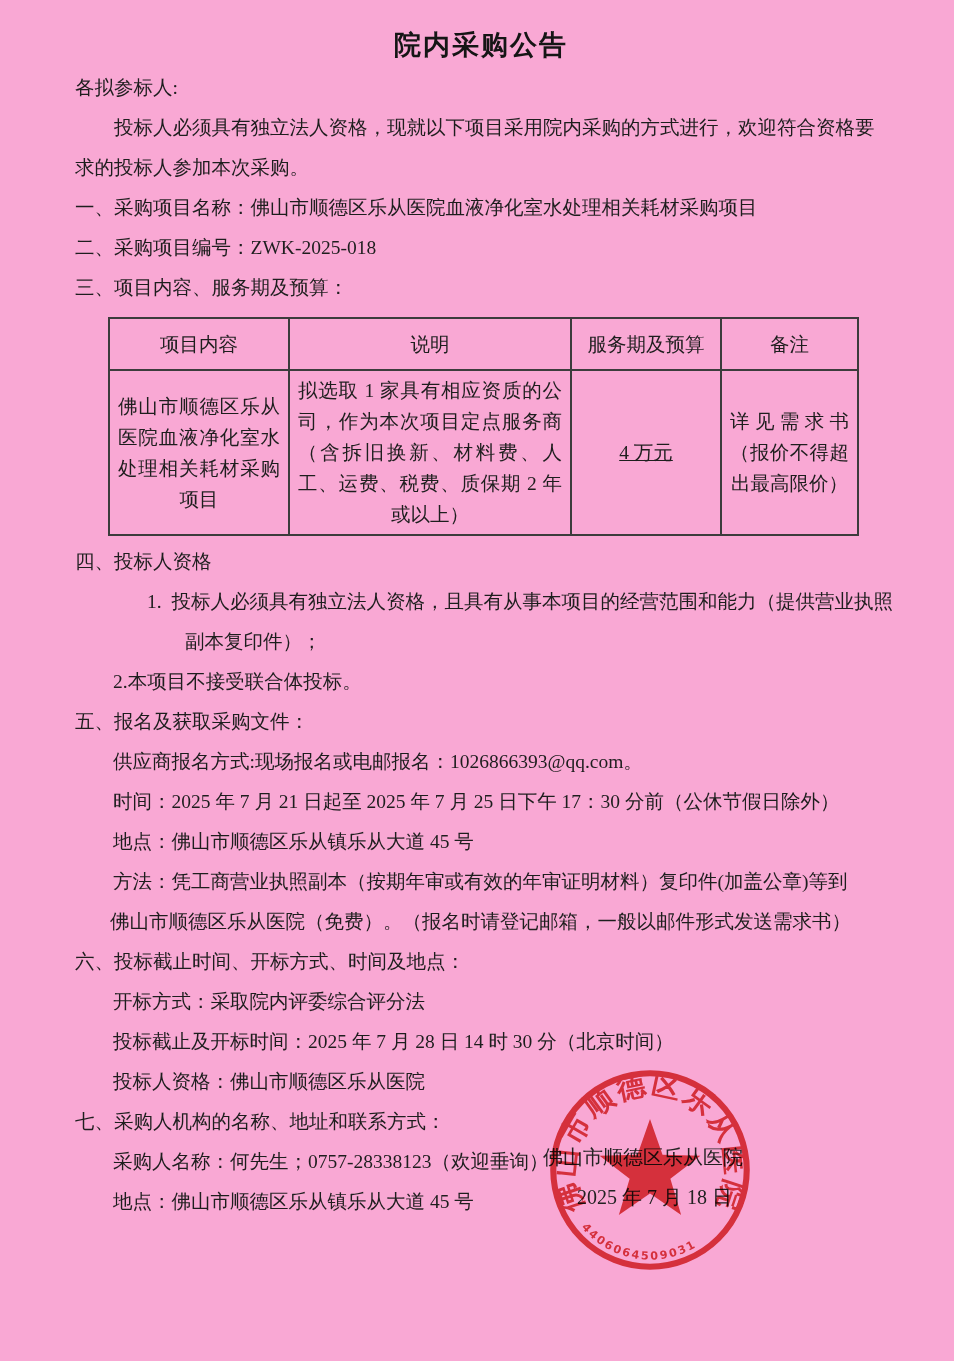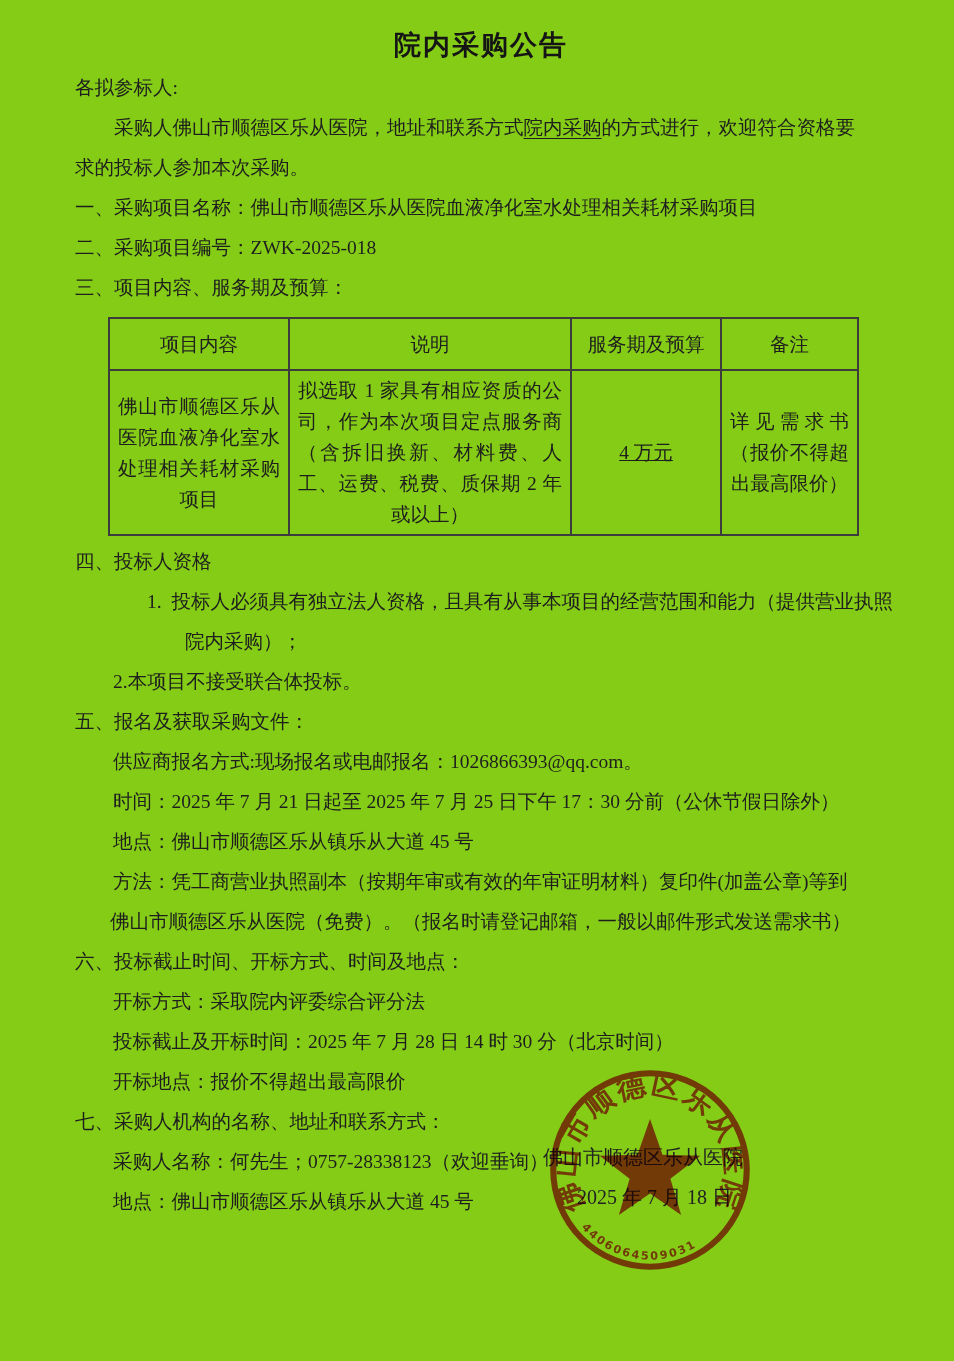--- a/index.html
+++ b/index.html
@@ -7,7 +7,7 @@
     position:relative;
     width:954px; height:1361px;
     margin:0 auto;
-    background:#84cc16;
+    background:#f9a8d4;
     font-family:"Liberation Serif","DejaVu Serif",serif;
     color:#1e1e1e;
     overflow:hidden;

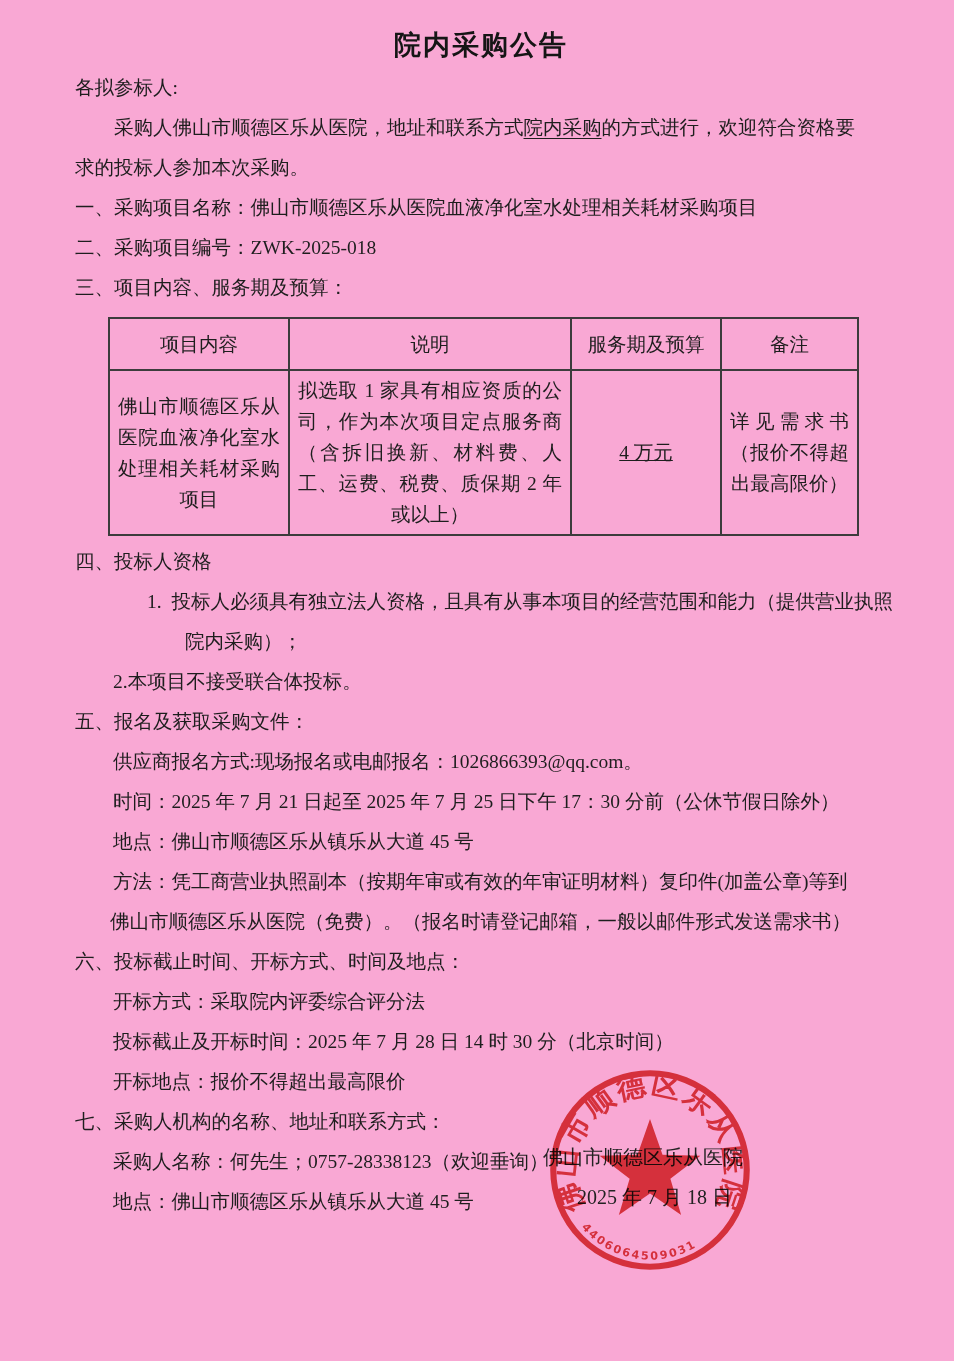--- a/index.html
+++ b/index.html
@@ -56,7 +56,7 @@
 
     <div class="line">各拟参标人:</div>
 
-    <div class="line indent-2"><span>采购人佛山市顺德区乐从医院，地址和联系方式</span><span class="u">院内采购</span><span>的方式进行，欢迎符合资格要</span></div>
+    <div class="line indent-2"><span>投标人必须具有独立法人资格，现就以下项目采用</span><span class="u">院内采购</span><span>的方式进行，欢迎符合资格要</span></div>
     <div class="line">求的投标人参加本次采购。</div>
 
     <div class="line">一、采购项目名称：佛山市顺德区乐从医院血液净化室水处理相关耗材采购项目</div>

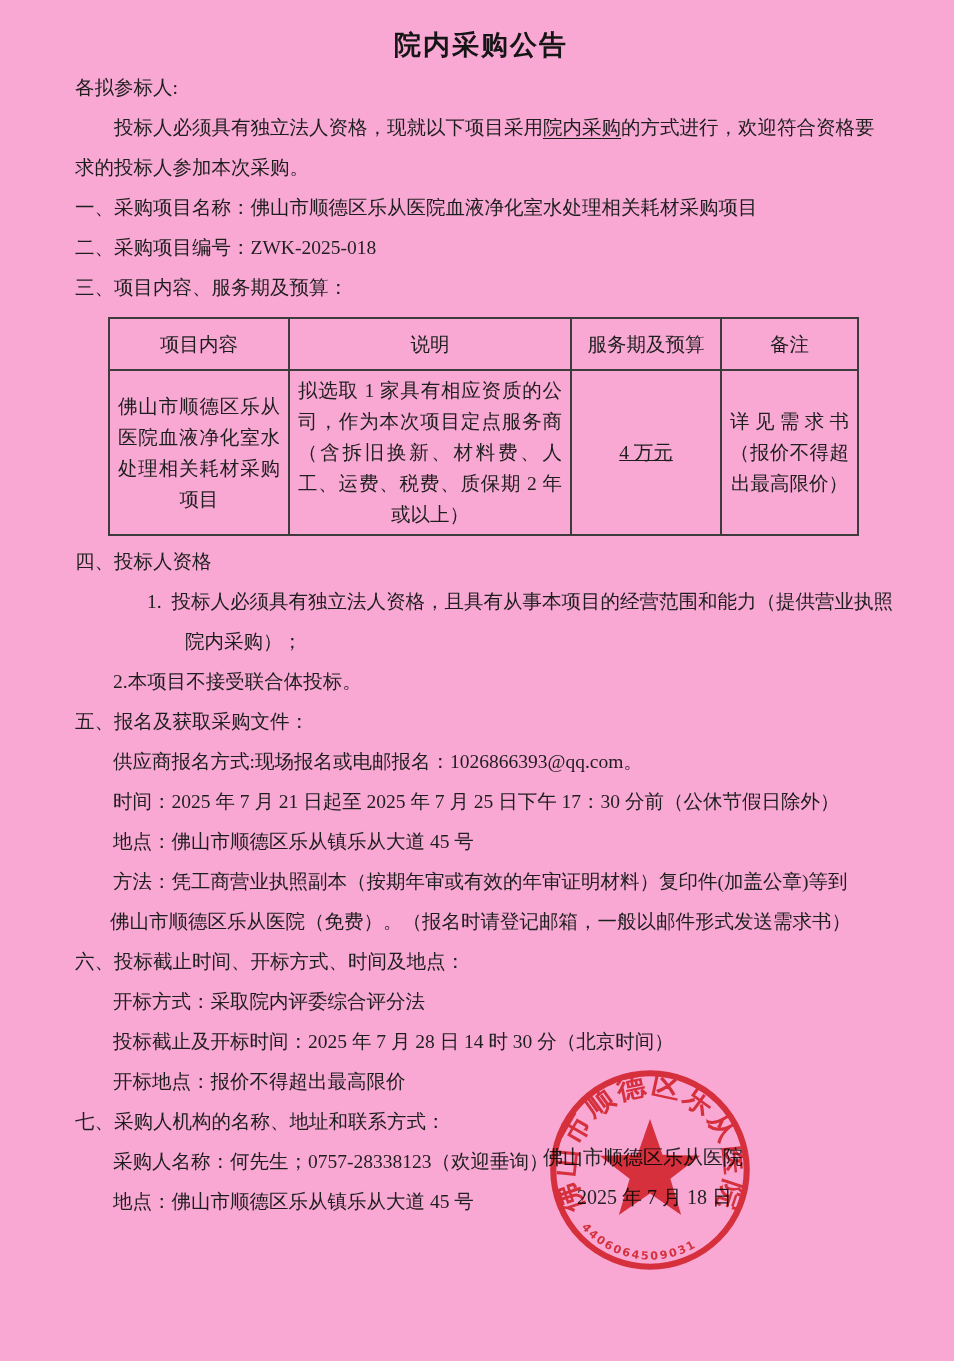--- a/index.html
+++ b/index.html
@@ -23,7 +23,7 @@
   .indent-item1b { padding-left:110px; }
   .indent-body { padding-left:38px; }
   .indent-body2 { padding-left:35px; }
-  .u { text-decoration:underline; text-underline-offset:4px; }
+  .u { text-underline-offset:4px; }
 
   table.spec {
     border-collapse:collapse; table-layout:fixed;

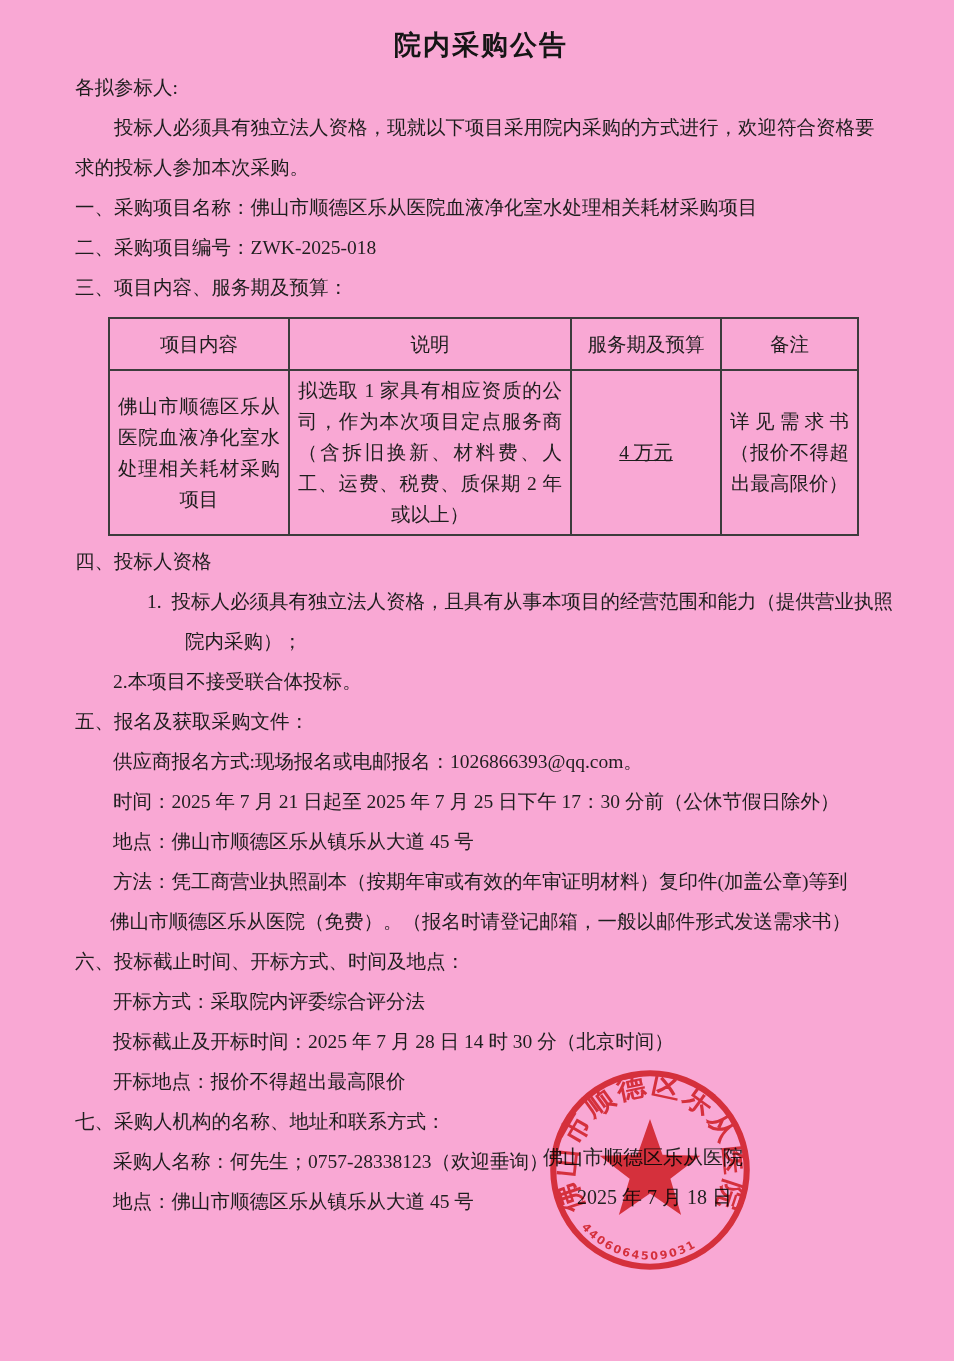--- a/index.html
+++ b/index.html
@@ -88,7 +88,7 @@
 
     <div class="line">四、投标人资格</div>
     <div class="line indent-item1">1.  投标人必须具有独立法人资格，且具有从事本项目的经营范围和能力（提供营业执照</div>
-    <div class="line indent-item1b">院内采购）；</div>
+    <div class="line indent-item1b">副本复印件）；</div>
     <div class="line indent-body">2.本项目不接受联合体投标。</div>
 
     <div class="line">五、报名及获取采购文件：</div>

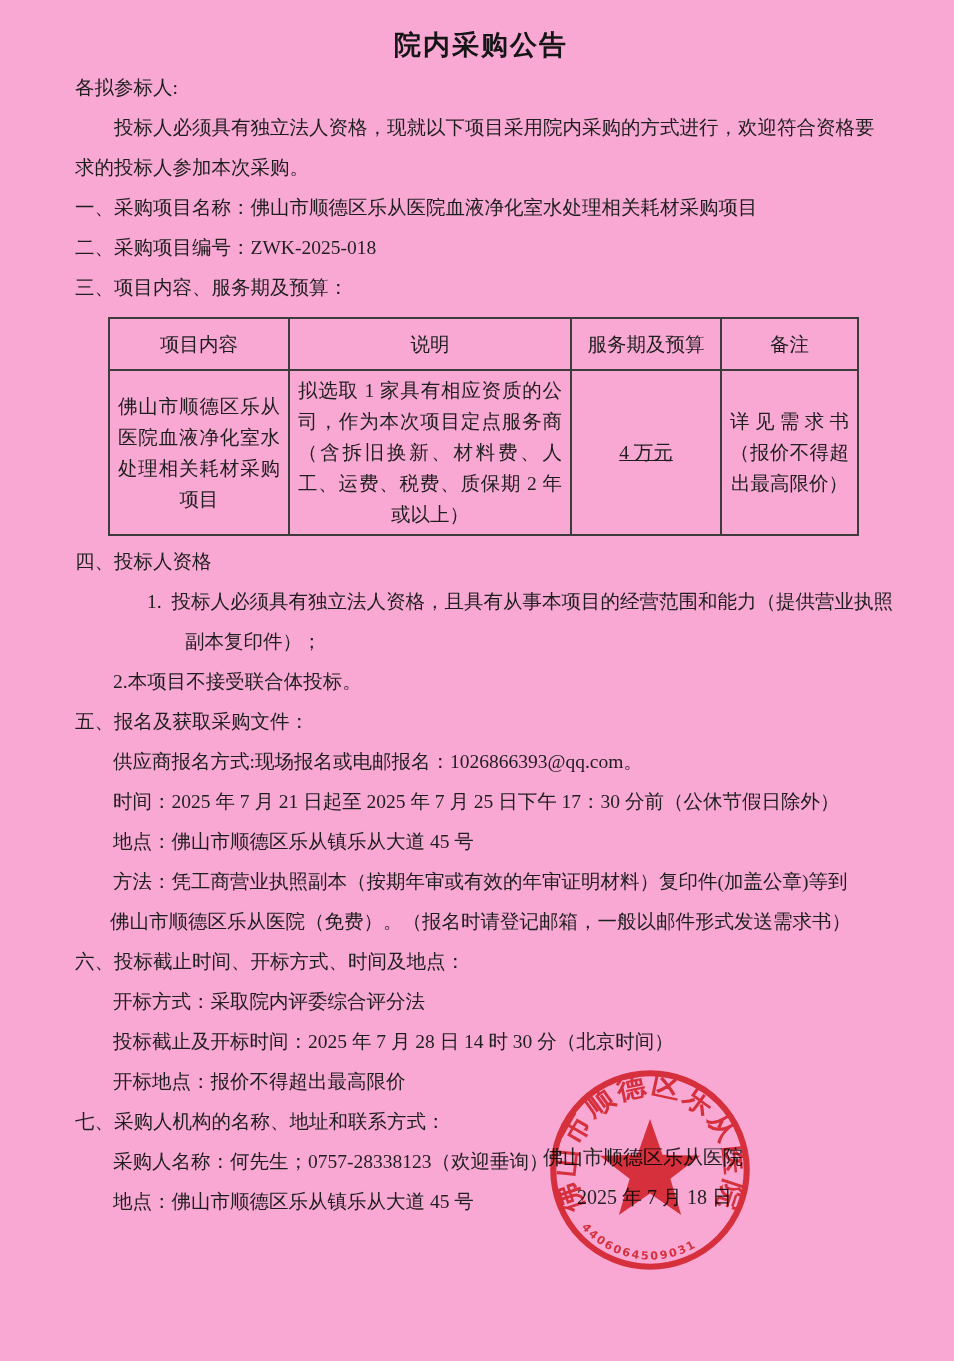--- a/index.html
+++ b/index.html
@@ -101,7 +101,7 @@
     <div class="line">六、投标截止时间、开标方式、时间及地点：</div>
     <div class="line indent-body">开标方式：采取院内评委综合评分法</div>
     <div class="line indent-body">投标截止及开标时间：2025 年 7 月 28 日 14 时 30 分（北京时间）</div>
-    <div class="line indent-body">开标地点：报价不得超出最高限价</div>
+    <div class="line indent-body">投标人资格：佛山市顺德区乐从医院</div>
 
     <div class="line">七、采购人机构的名称、地址和联系方式：</div>
     <div class="line indent-body">采购人名称：何先生；0757-28338123（欢迎垂询）</div>

